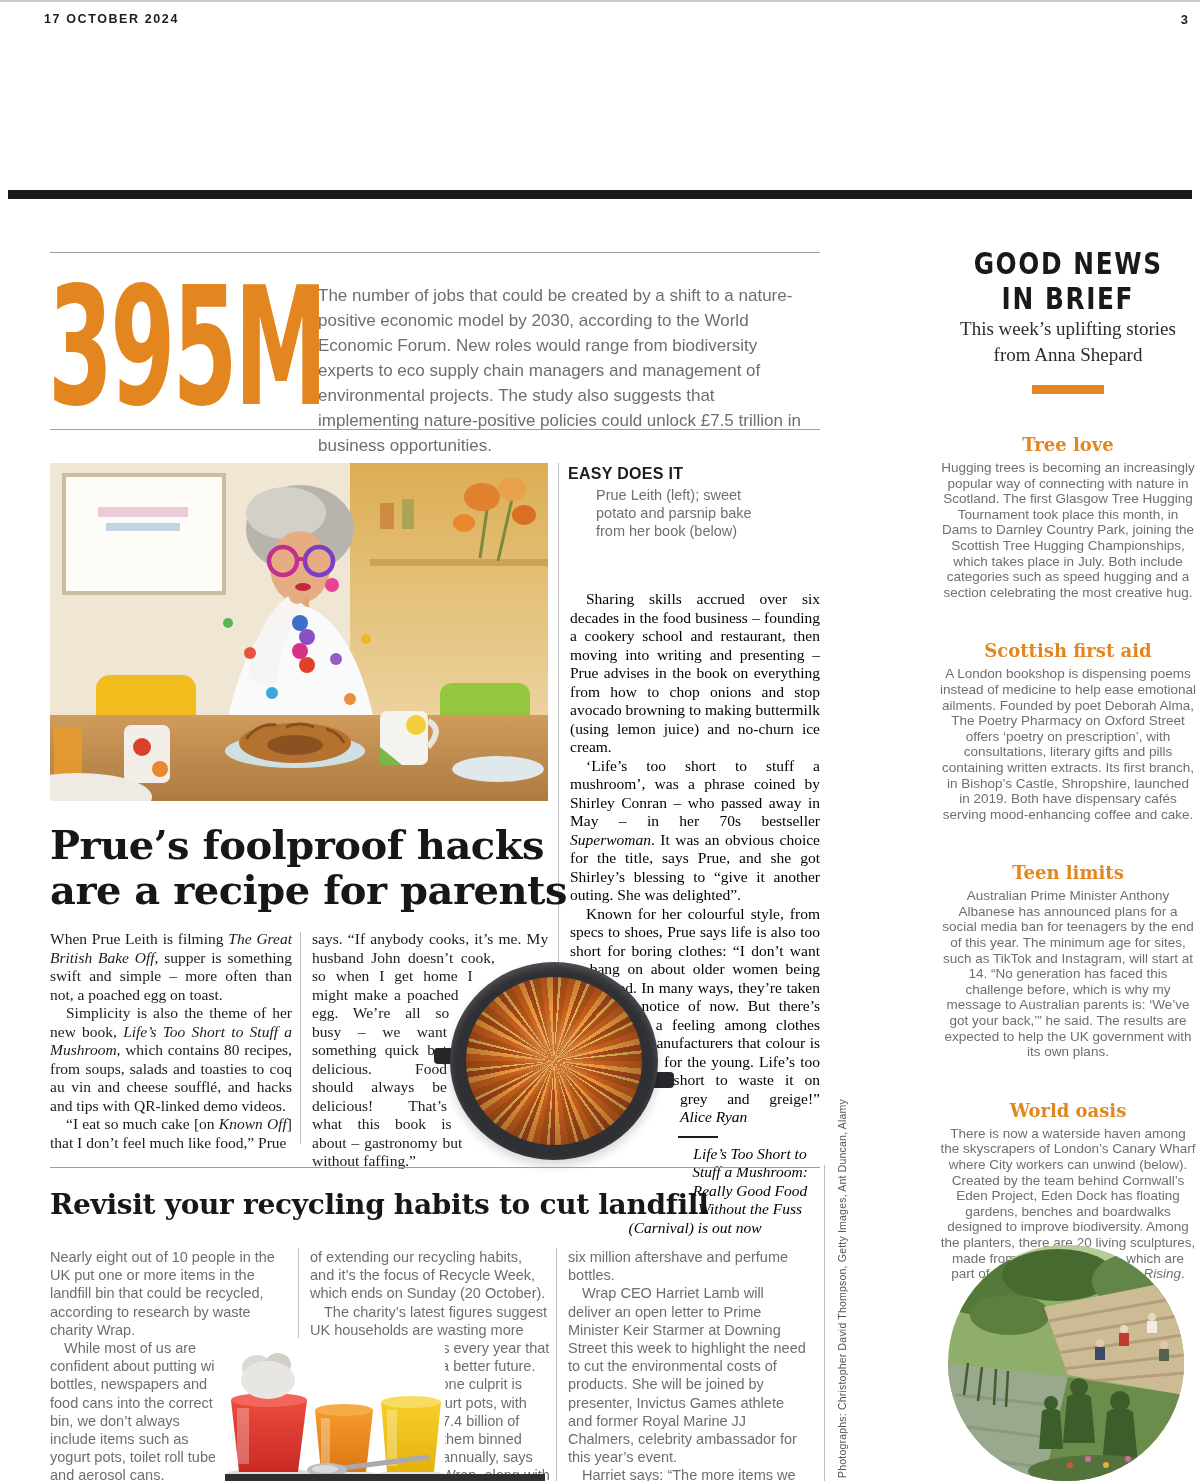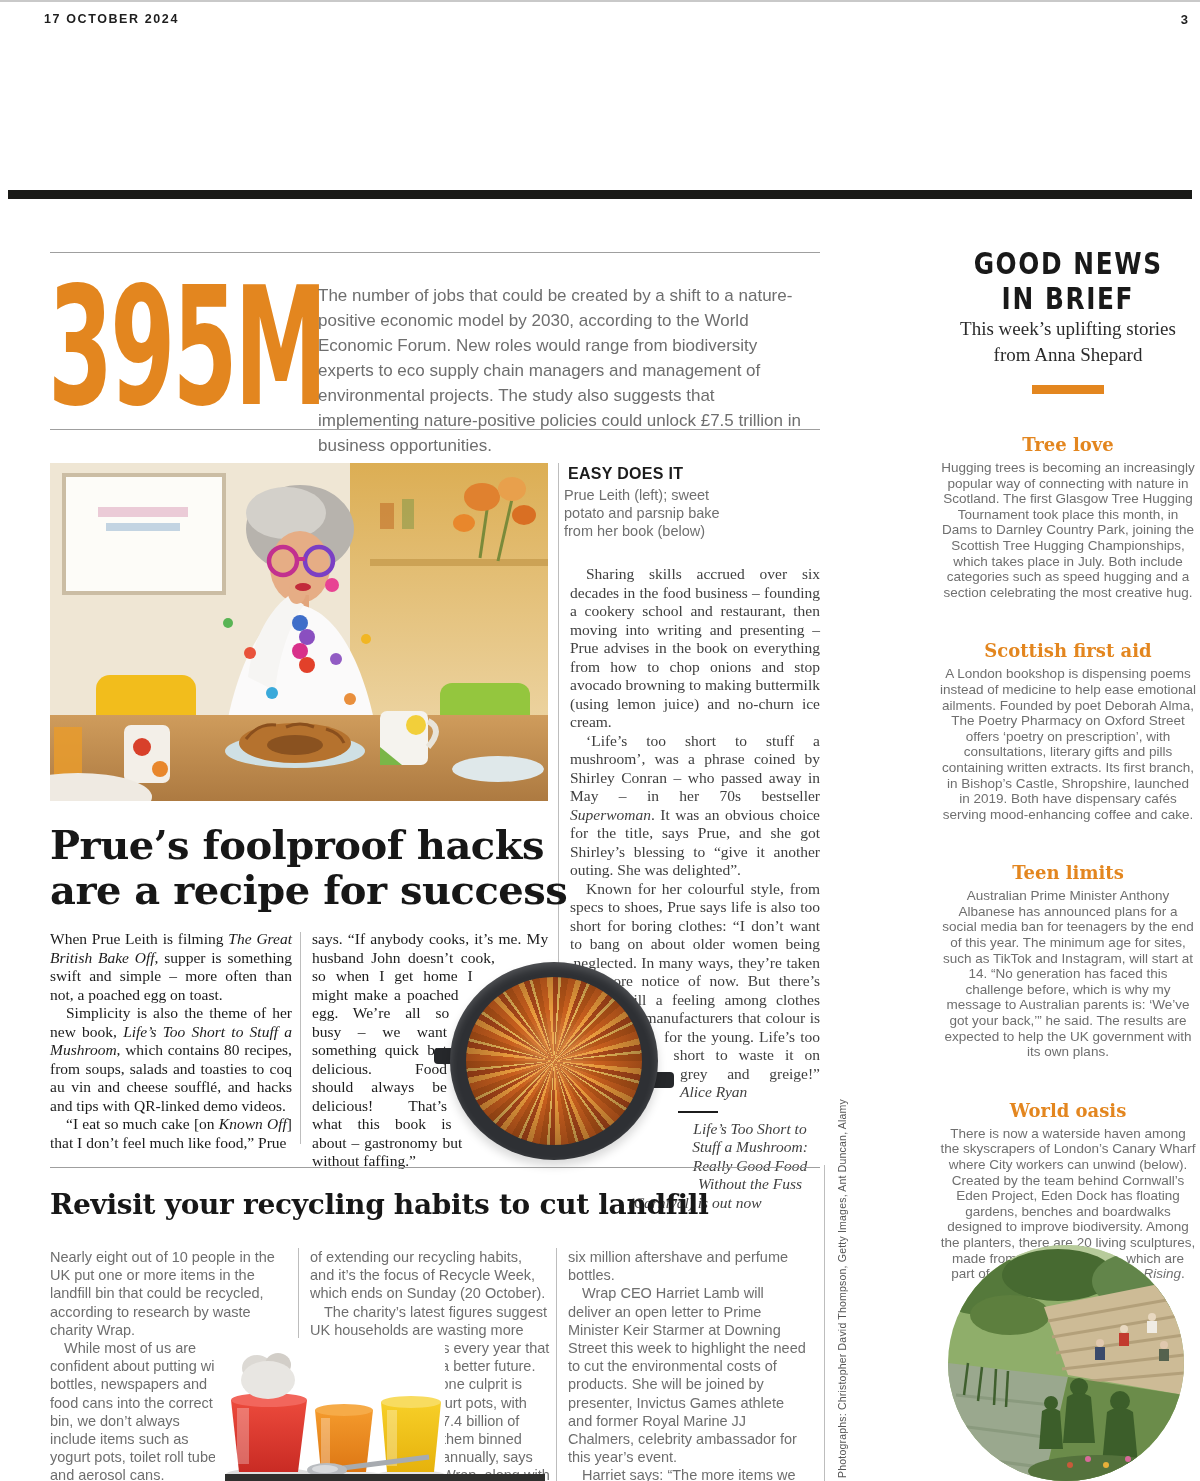--- a/index.html
+++ b/index.html
@@ -28,7 +28,7 @@
   
   .prue-photo{left:50px;top:463px;}
   .kicker{left:568px;top:465px;font-size:16px;font-weight:700;letter-spacing:.3px;color:#1c1c1c;}
-  .caption{left:564px;top:486px;width:178px;font-size:14.5px;line-height:18px;color:#6f6f6f;}
+  .caption{left:596px;top:486px;width:178px;font-size:14.5px;line-height:18px;color:#6f6f6f;}
   .serif-col{left:570px;top:565px;width:250px;position:absolute;font-size:15.5px;line-height:18.5px;
              text-align:justify;color:#404040;}
   .serif-col p{margin:0;}

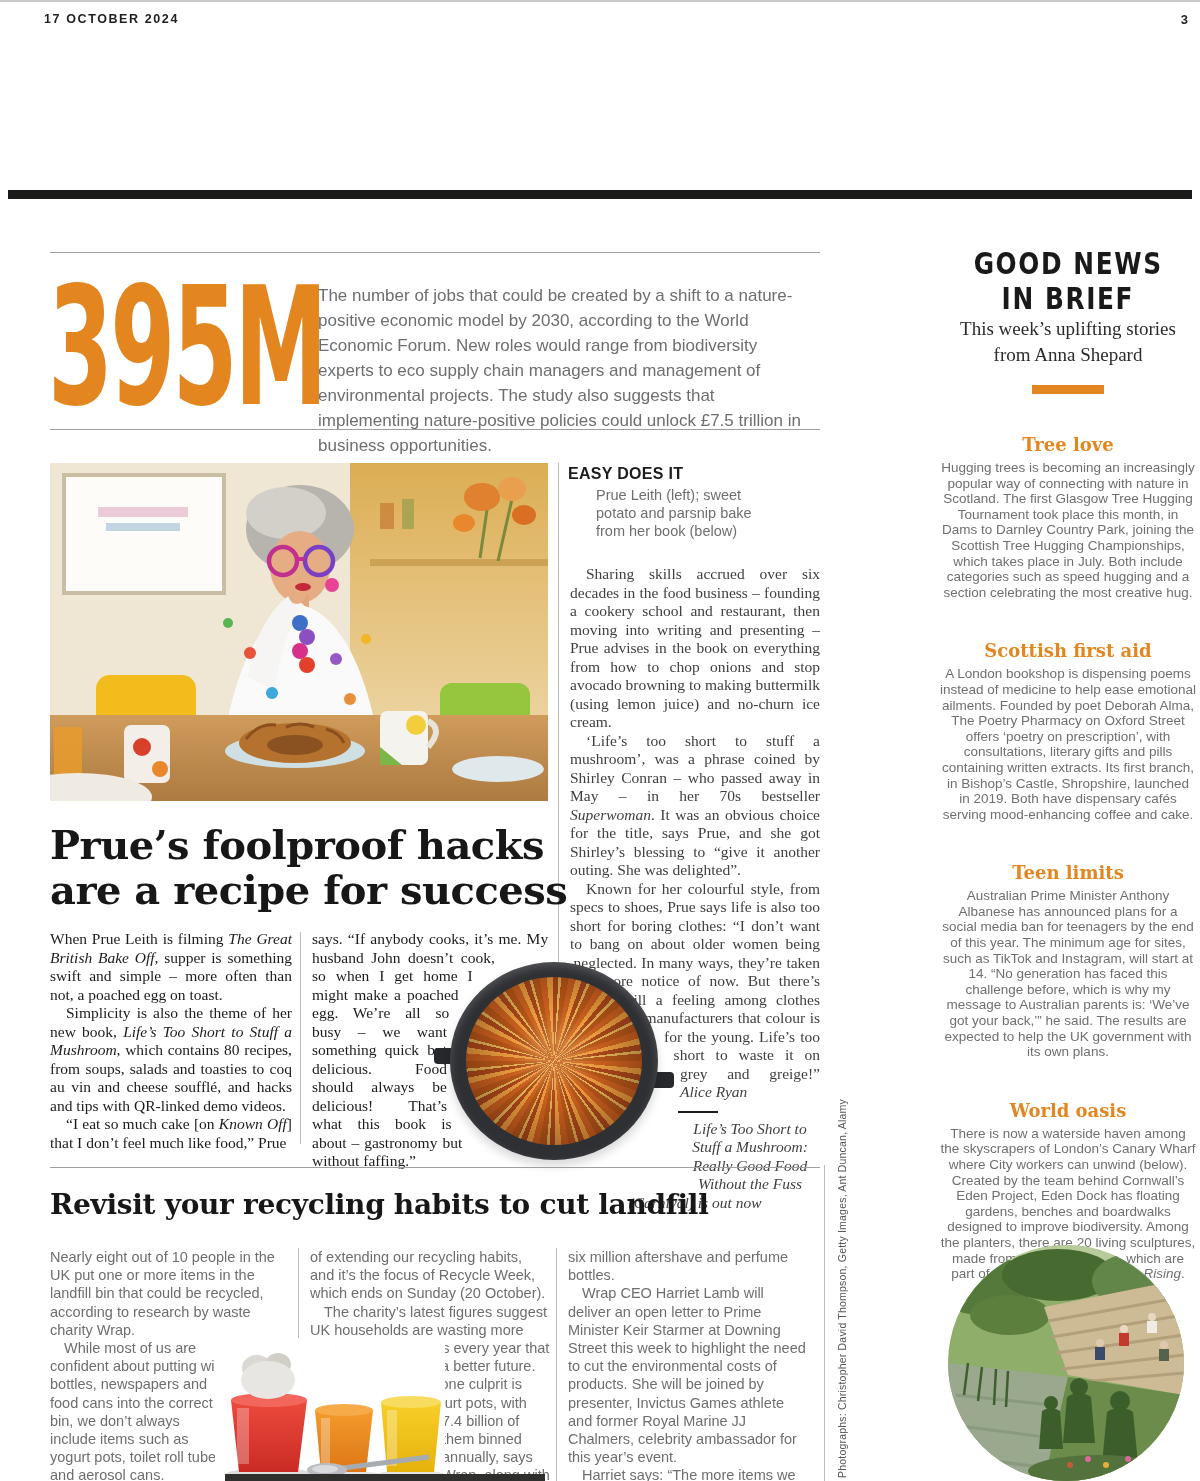--- a/index.html
+++ b/index.html
@@ -29,8 +29,8 @@
   .prue-photo{left:50px;top:463px;}
   .kicker{left:568px;top:465px;font-size:16px;font-weight:700;letter-spacing:.3px;color:#1c1c1c;}
   .caption{left:596px;top:486px;width:178px;font-size:14.5px;line-height:18px;color:#6f6f6f;}
-  .serif-col{left:570px;top:565px;width:250px;position:absolute;font-size:15.5px;line-height:18.5px;
-             text-align:justify;color:#404040;}
+  .serif-col{left:570px;top:590px;width:250px;position:absolute;font-size:15.5px;line-height:18.5px;
+             text-align:justify;color:#000000;}
   .serif-col p{margin:0;}
   .serif-col p.ind{text-indent:16px;}
   .pan-wrap-float{float:left;width:110px;height:300px;

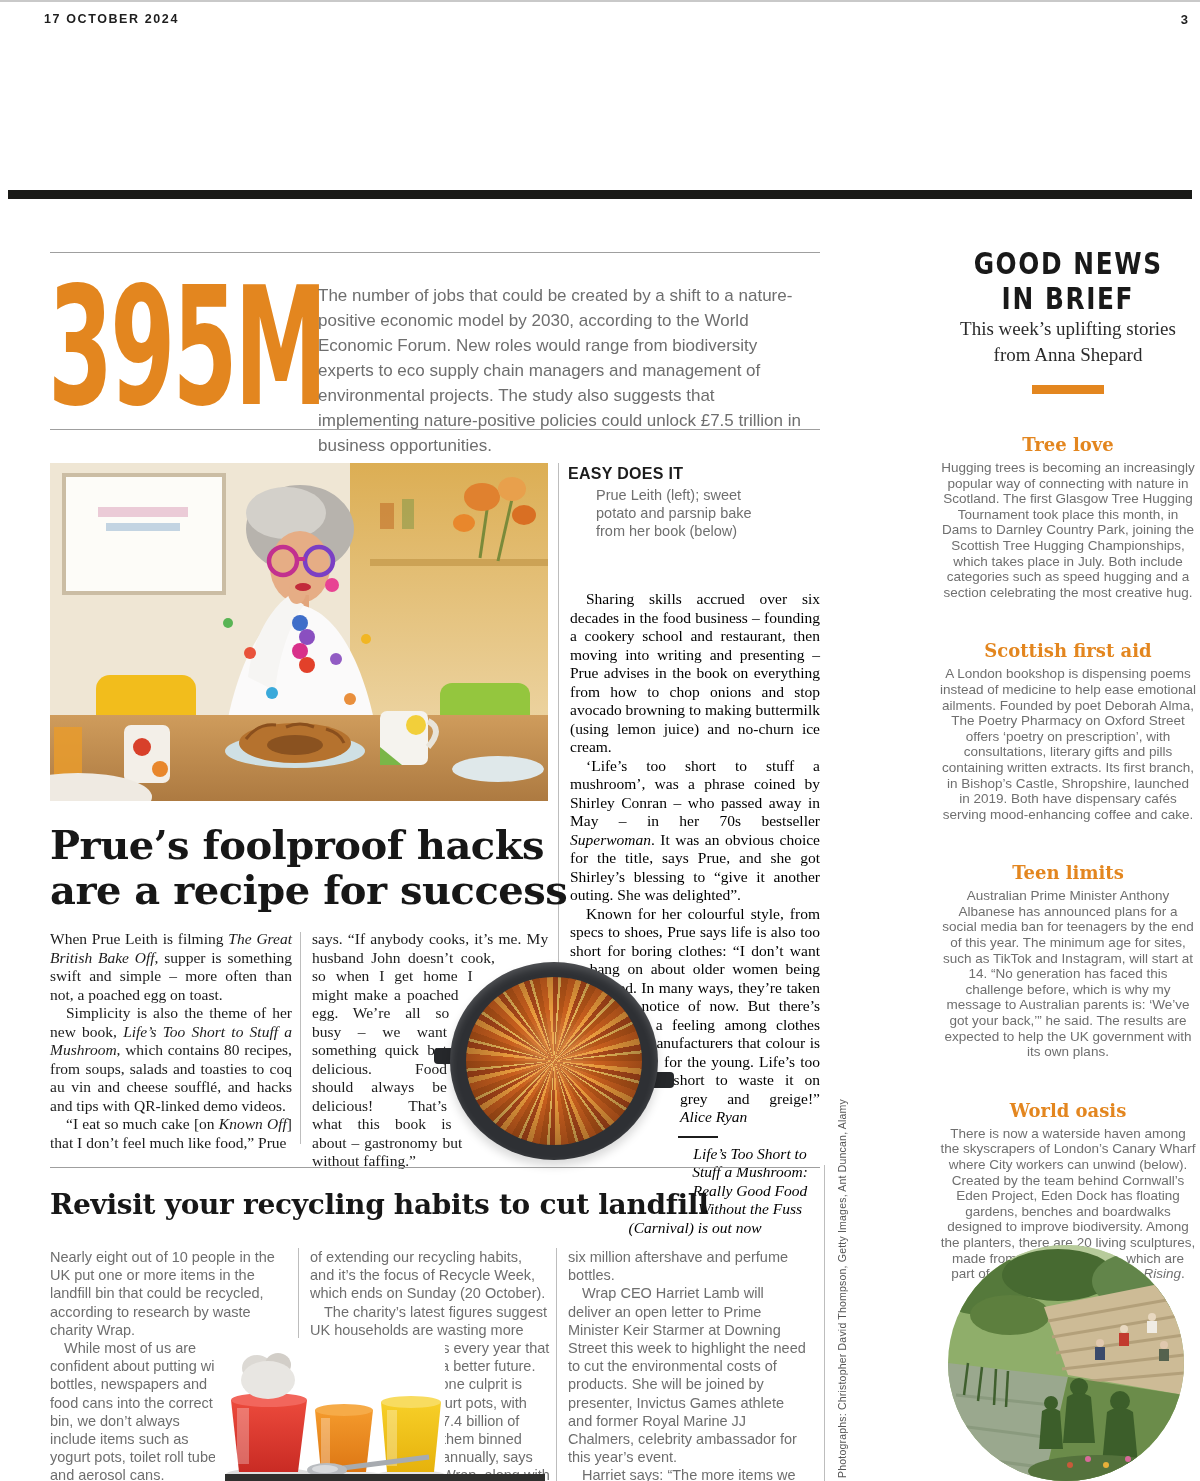--- a/index.html
+++ b/index.html
@@ -203,7 +203,7 @@
 
   <div class="abs headline slab">
     <div>Prue’s foolproof hacks</div>
-    <div>are a recipe for success</div>
+    <div>are a recipe for parents</div>
   </div>
 
   <div class="pcol pcol1 serif">

